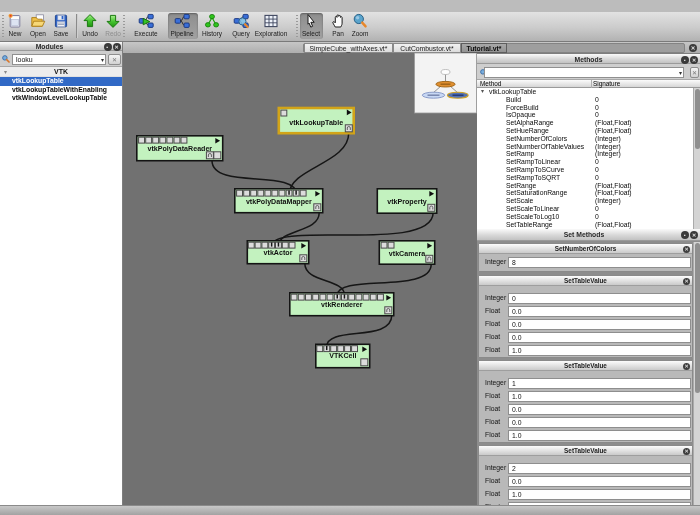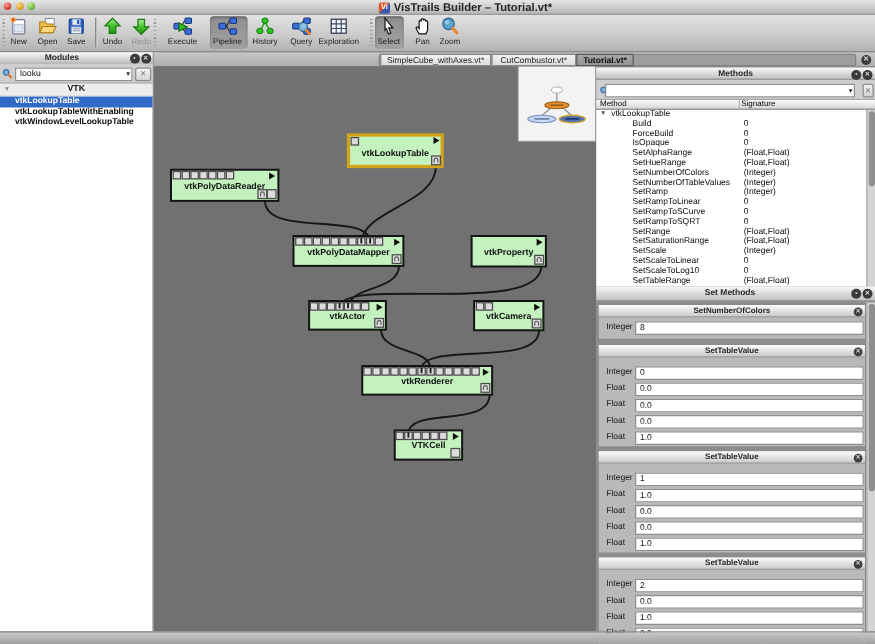--- a/index.html
+++ b/index.html
@@ -85,13 +85,6 @@
   background:linear-gradient(#c8c8c8,#a2a2a2); border-top:1px solid #8a8a8a; }
 </style></head><body>
 <div id="win">
-  <div id="title">
-    <span class="light" style="left:3px;background:radial-gradient(circle at 35% 30%,#f2a09a,#dd4438 60%,#a32318)"></span>
-    <span class="light" style="left:13px;background:radial-gradient(circle at 35% 30%,#f8d88a,#e3a52c 60%,#a87310)"></span>
-    <span class="light" style="left:22px;background:radial-gradient(circle at 35% 30%,#c2ec9a,#72ba38 60%,#3f7a14)"></span>
-    <span id="vicon">Vi</span>
-    <span class="t">VisTrails Builder – Tutorial.vt*</span>
-  </div>
   <div id="toolbar">
       <div class="pressed" style="left:168px;width:30px"></div>
 <div class="pressed" style="left:300px;width:23px"></div>

